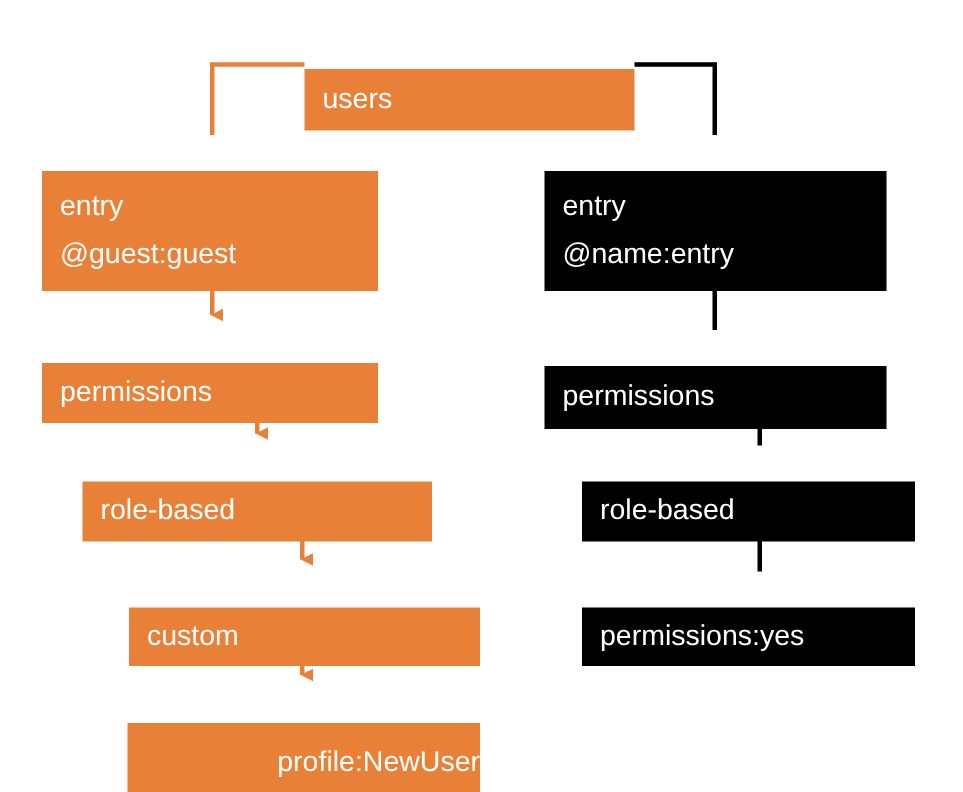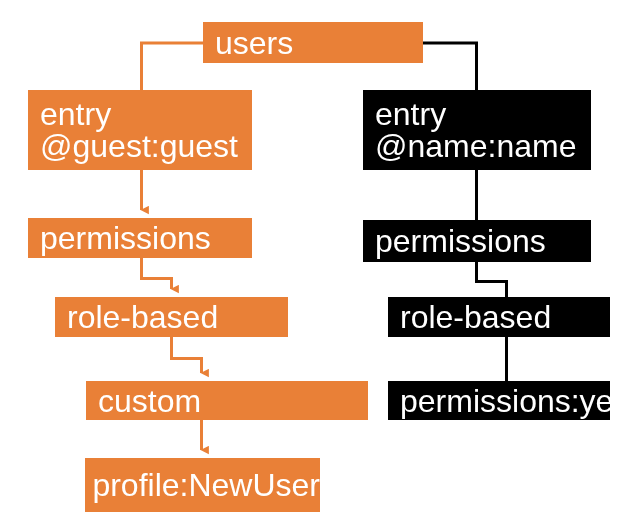--- a/index.html
+++ b/index.html
@@ -36,11 +36,12 @@
     flex-direction: column;
     justify-content: center;
     color: #ffffff;
-    font-size: 32px;
+    font-size: 19px;
     line-height: 32px;
     letter-spacing: 0px;
     padding-left: 12px;
     white-space: pre;
+    margin-top: 24px;
   }
   .node .node-line {
     display: block;

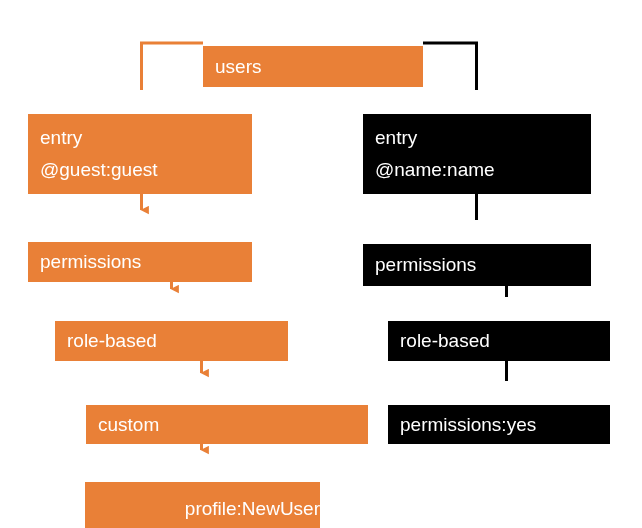--- a/index.html
+++ b/index.html
@@ -125,7 +125,7 @@
 
   <div class="node node-black" style="left:363px; top:90px; width:228px; height:80px;">
     <span class="node-line">entry</span>
-    <span class="node-line">@name:name</span>
+    <span class="node-line">@name:entry</span>
   </div>
 
   <div class="node node-black" style="left:363px; top:220px; width:228px; height:42px;">

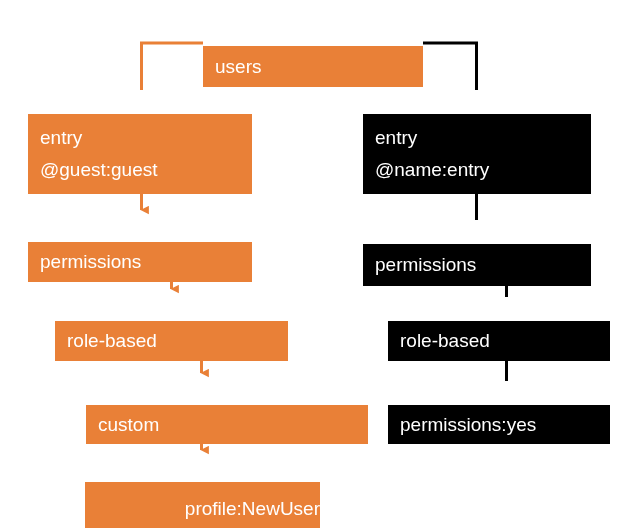--- a/index.html
+++ b/index.html
@@ -115,7 +115,7 @@
     <span class="node-line">role-based</span>
   </div>
 
-  <div class="node node-orange" style="left:86px; top:381px; width:282px; height:39px;">
+  <div class="node node-orange" style="left:86px; top:381px; width:234px; height:39px;">
     <span class="node-line">custom</span>
   </div>
 

